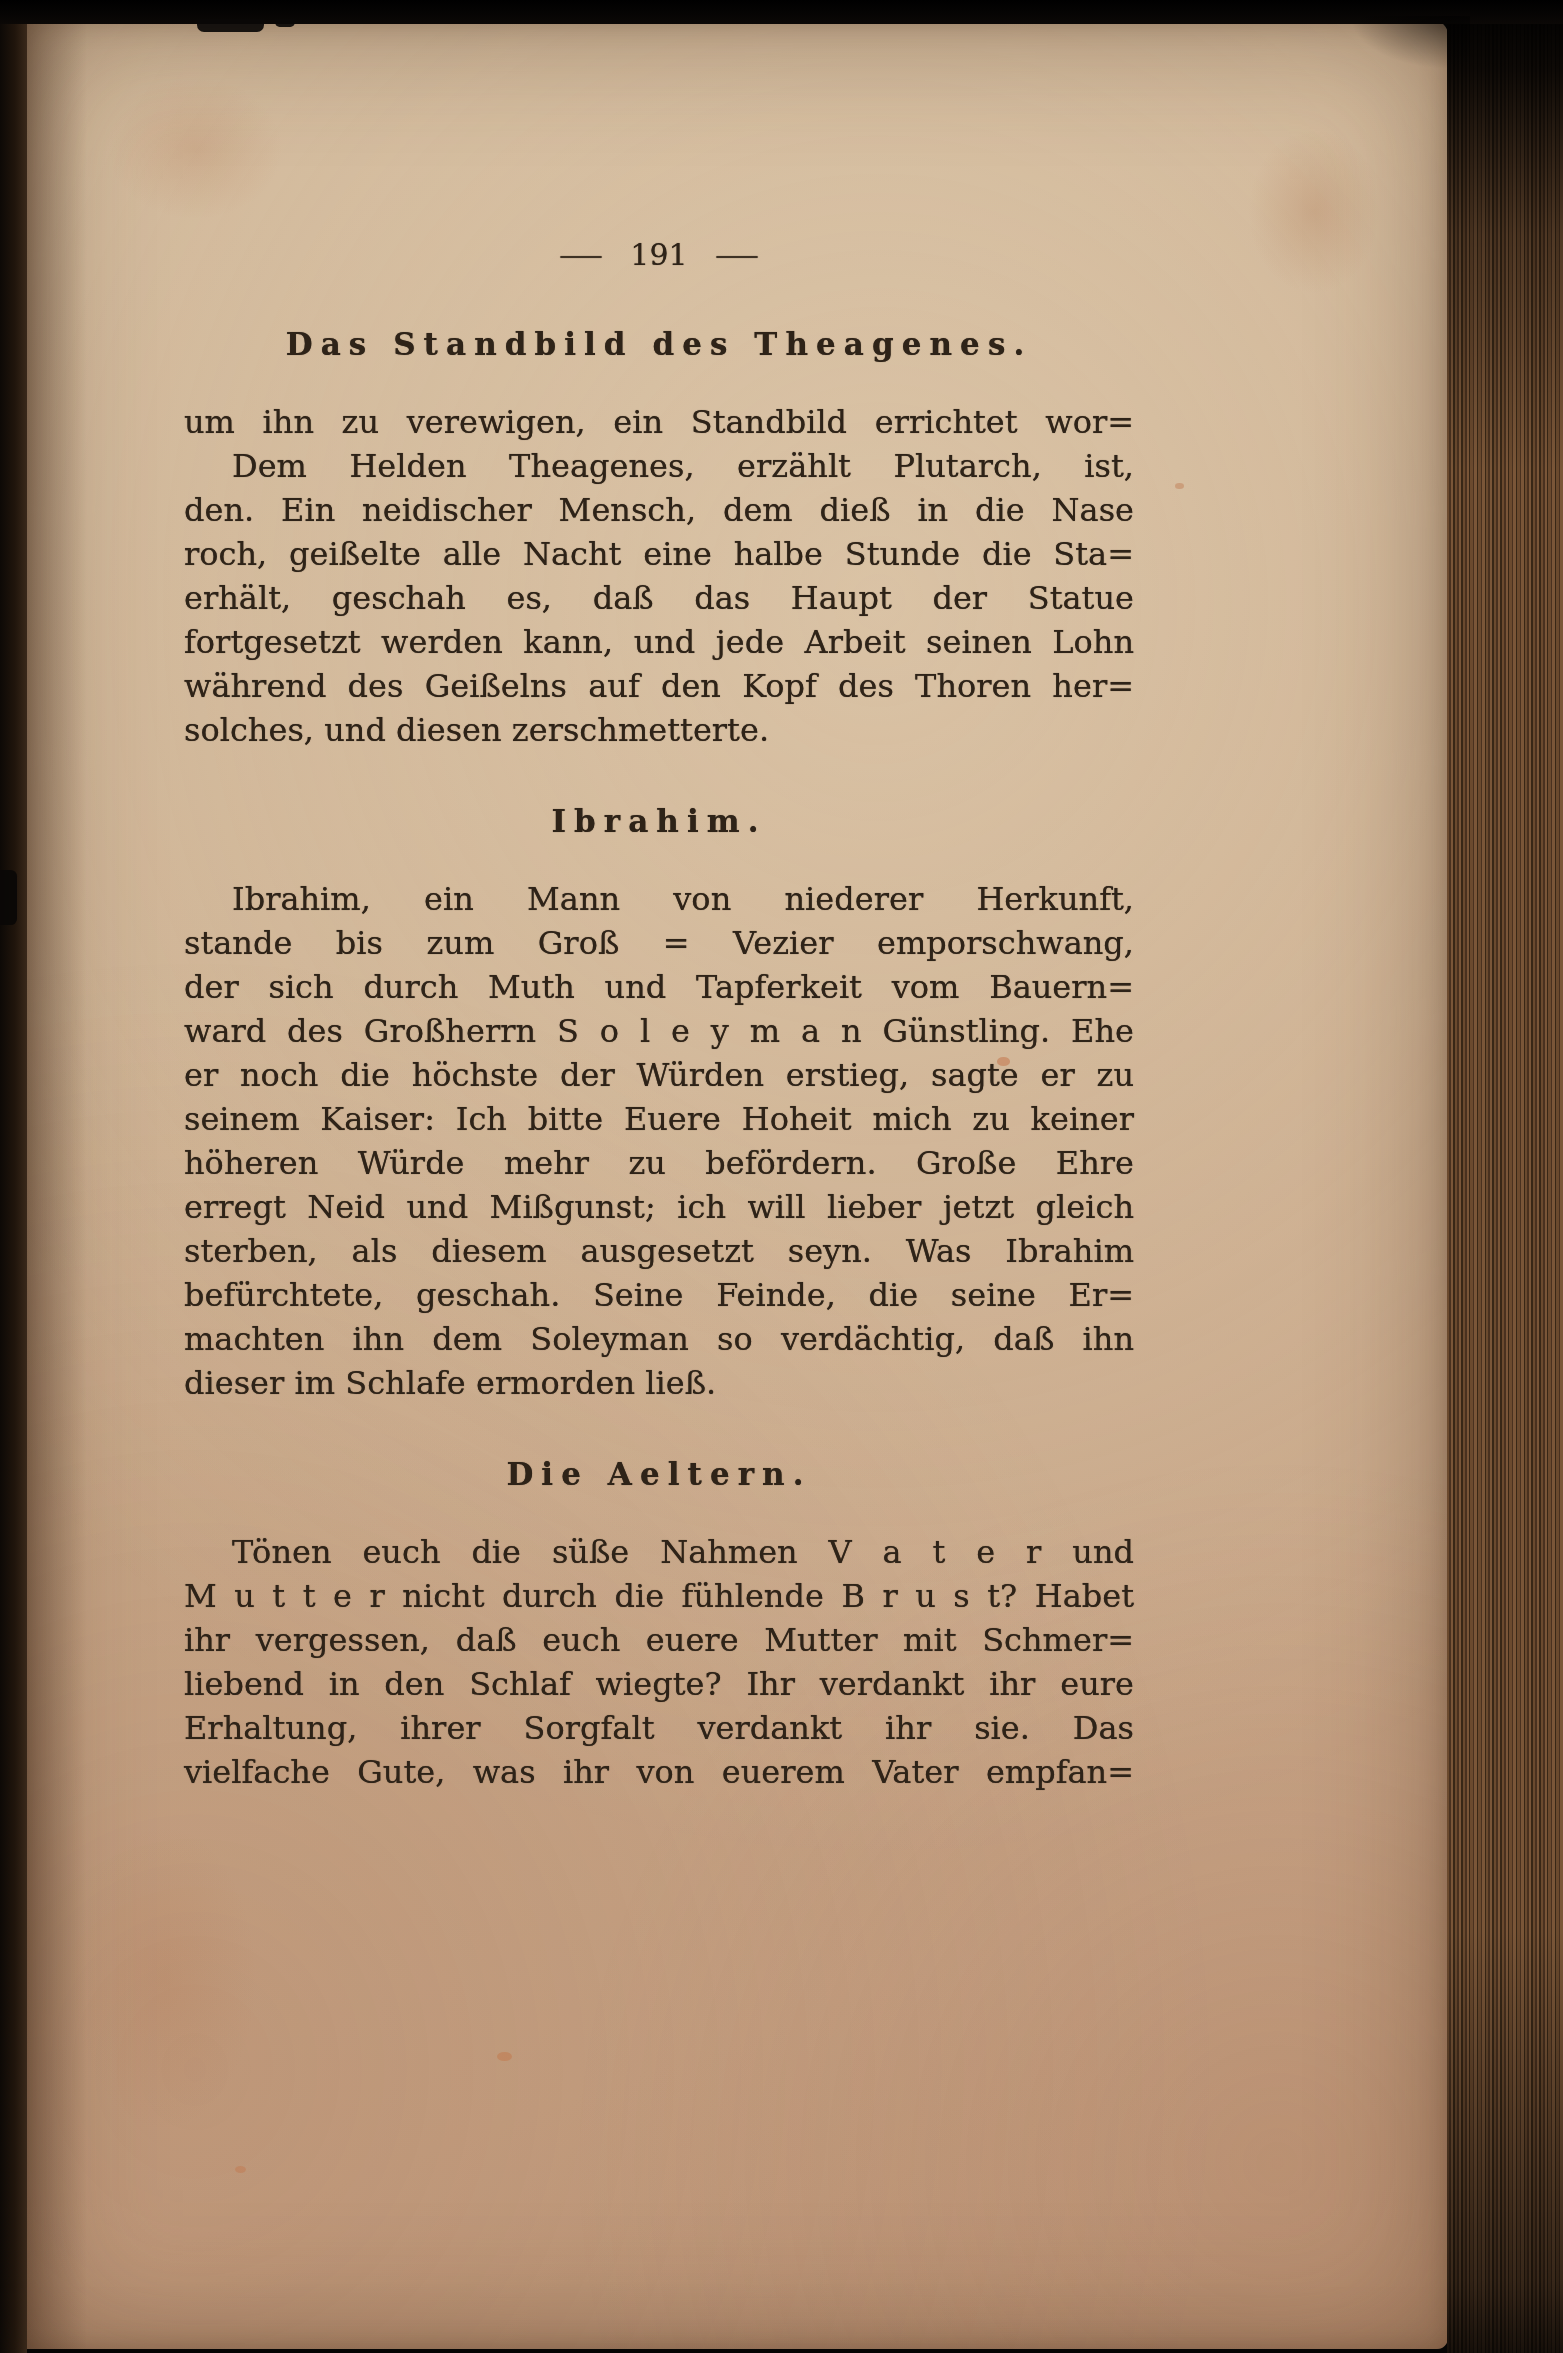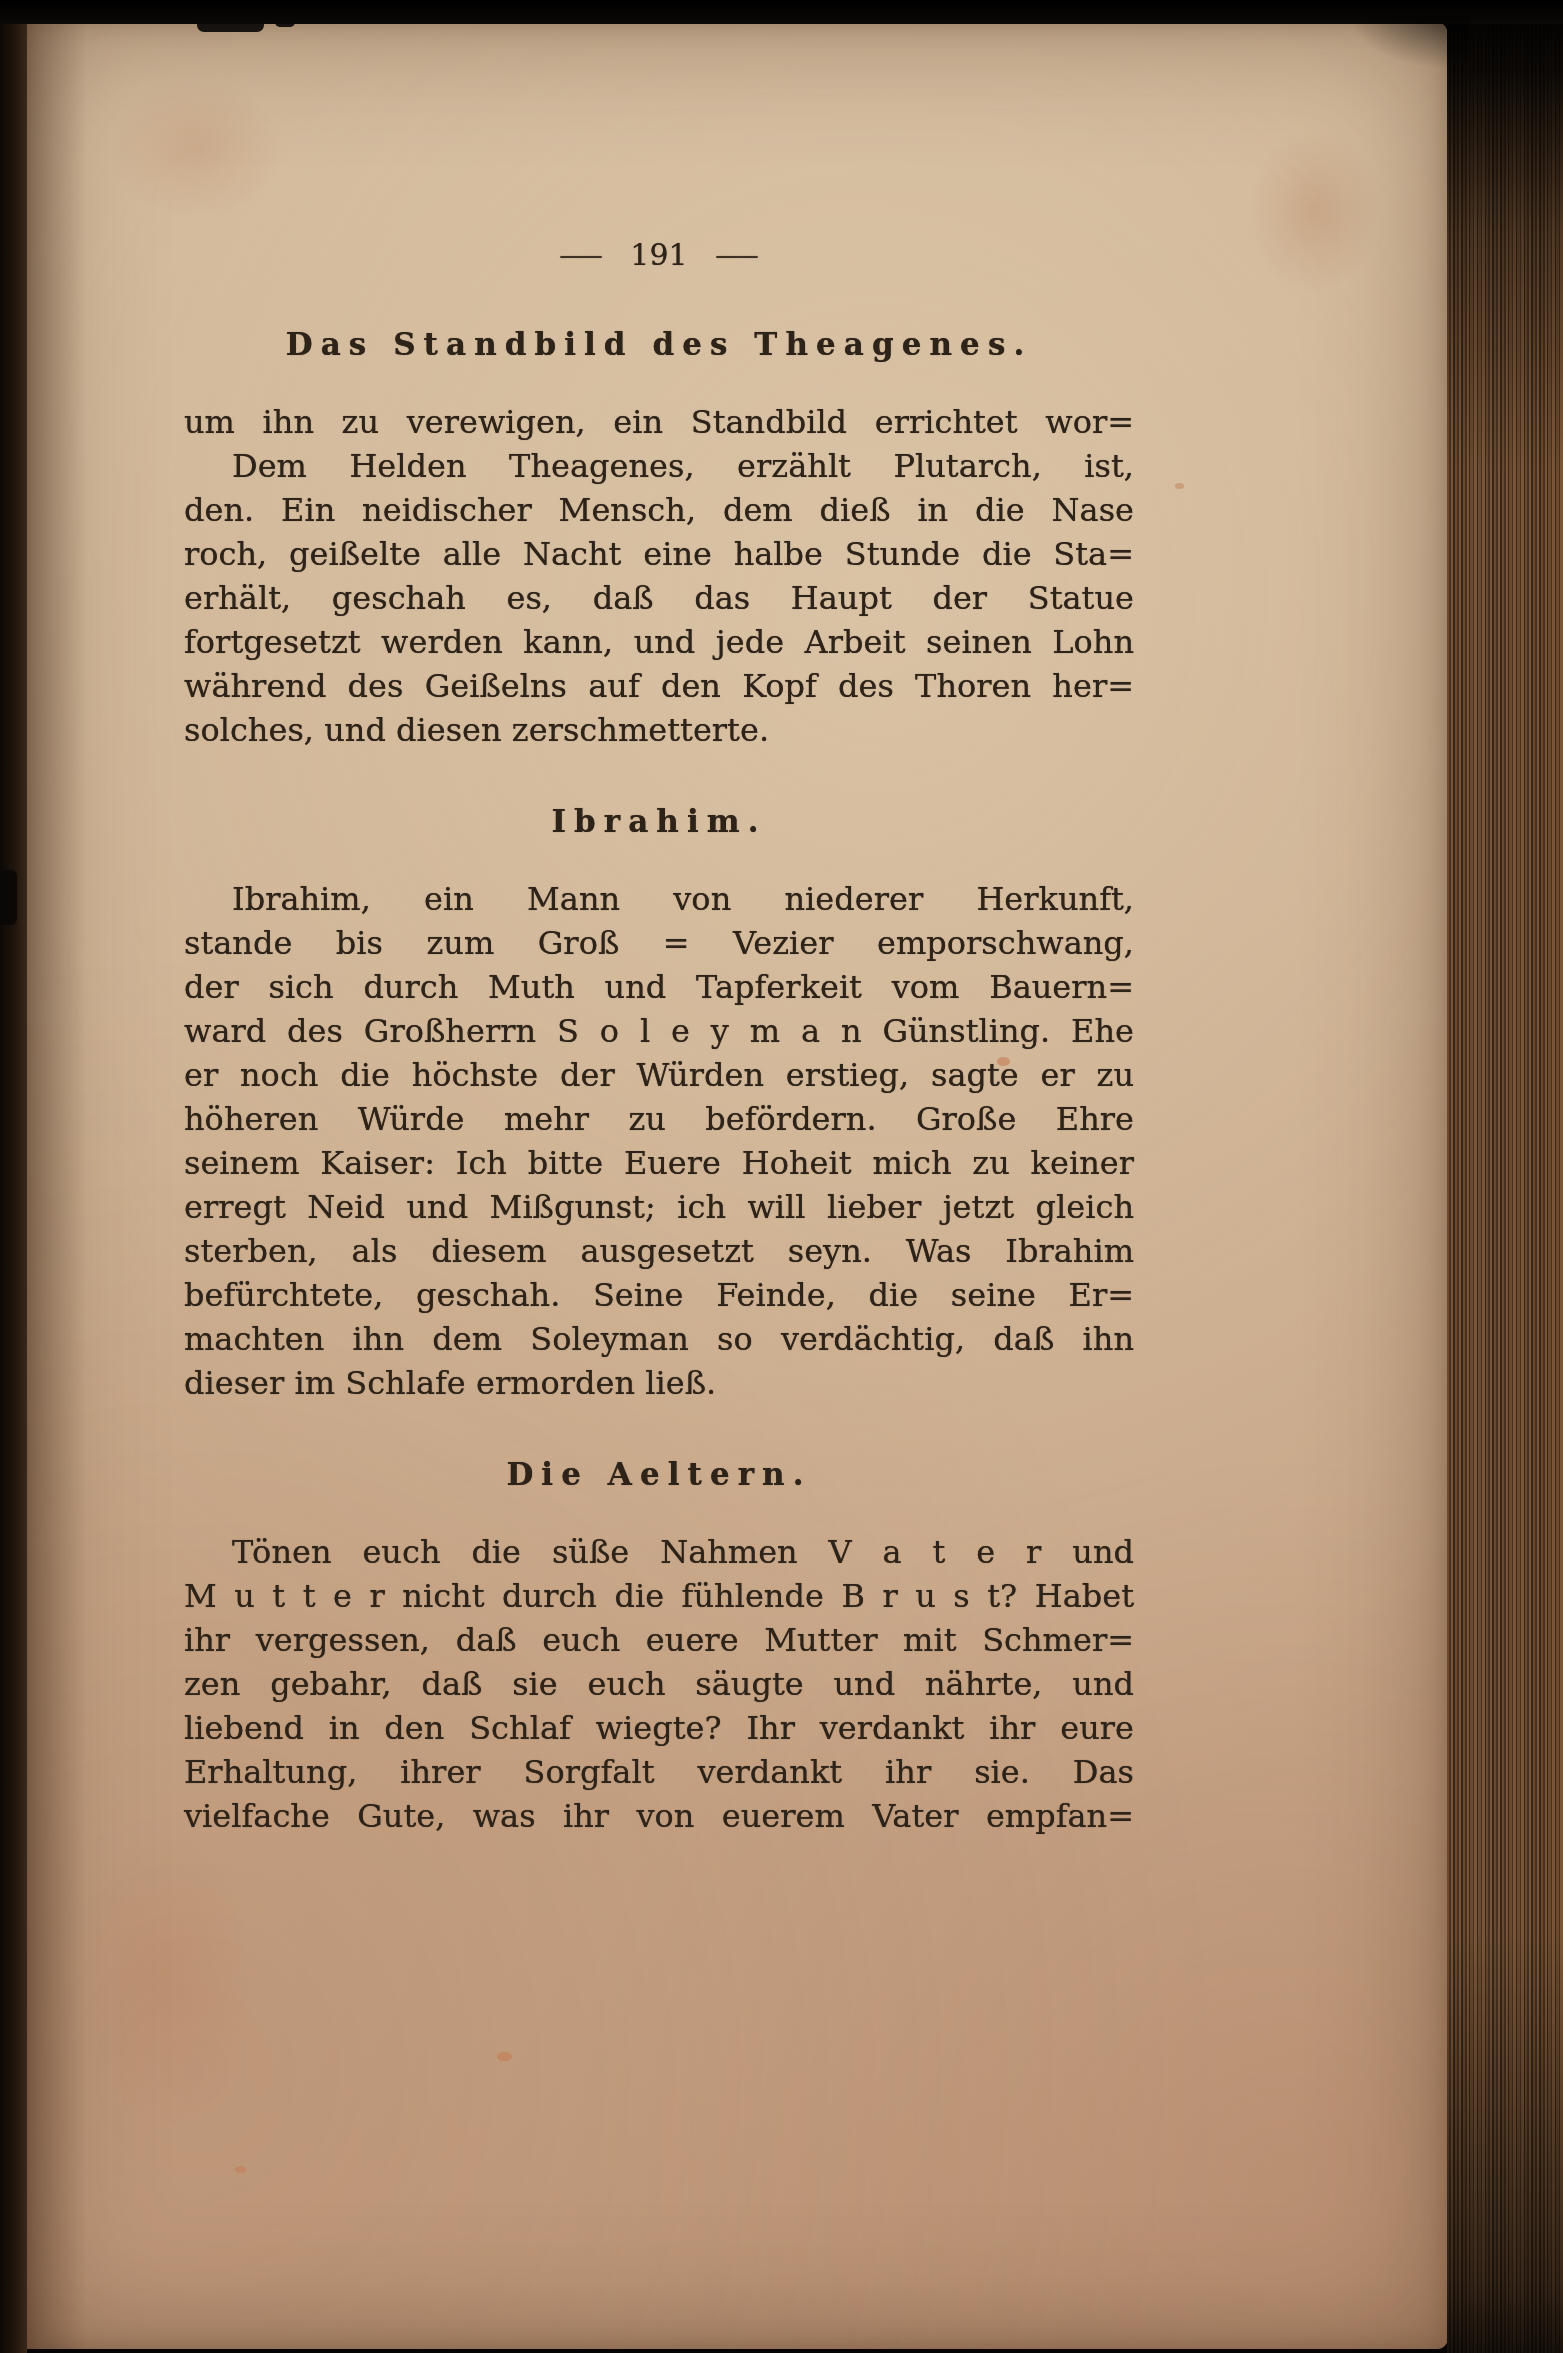--- a/index.html
+++ b/index.html
@@ -143,8 +143,8 @@
       <div class="line">der sich durch Muth und Tapferkeit vom Bauern=</div>
       <div class="line">ward des Großherrn S o l e y m a n Günstling.  Ehe</div>
       <div class="line">er noch die höchste der Würden erstieg, sagte er zu</div>
+      <div class="line">seinem Kaiser: Ich bitte Euere Hoheit mich zu keiner</div>
       <div class="line">höheren Würde mehr zu befördern.  Große Ehre</div>
-      <div class="line">seinem Kaiser: Ich bitte Euere Hoheit mich zu keiner</div>
       <div class="line">erregt Neid und Mißgunst; ich will lieber jetzt gleich</div>
       <div class="line">sterben, als diesem ausgesetzt seyn.  Was Ibrahim</div>
       <div class="line">befürchtete, geschah.  Seine Feinde, die seine Er=</div>

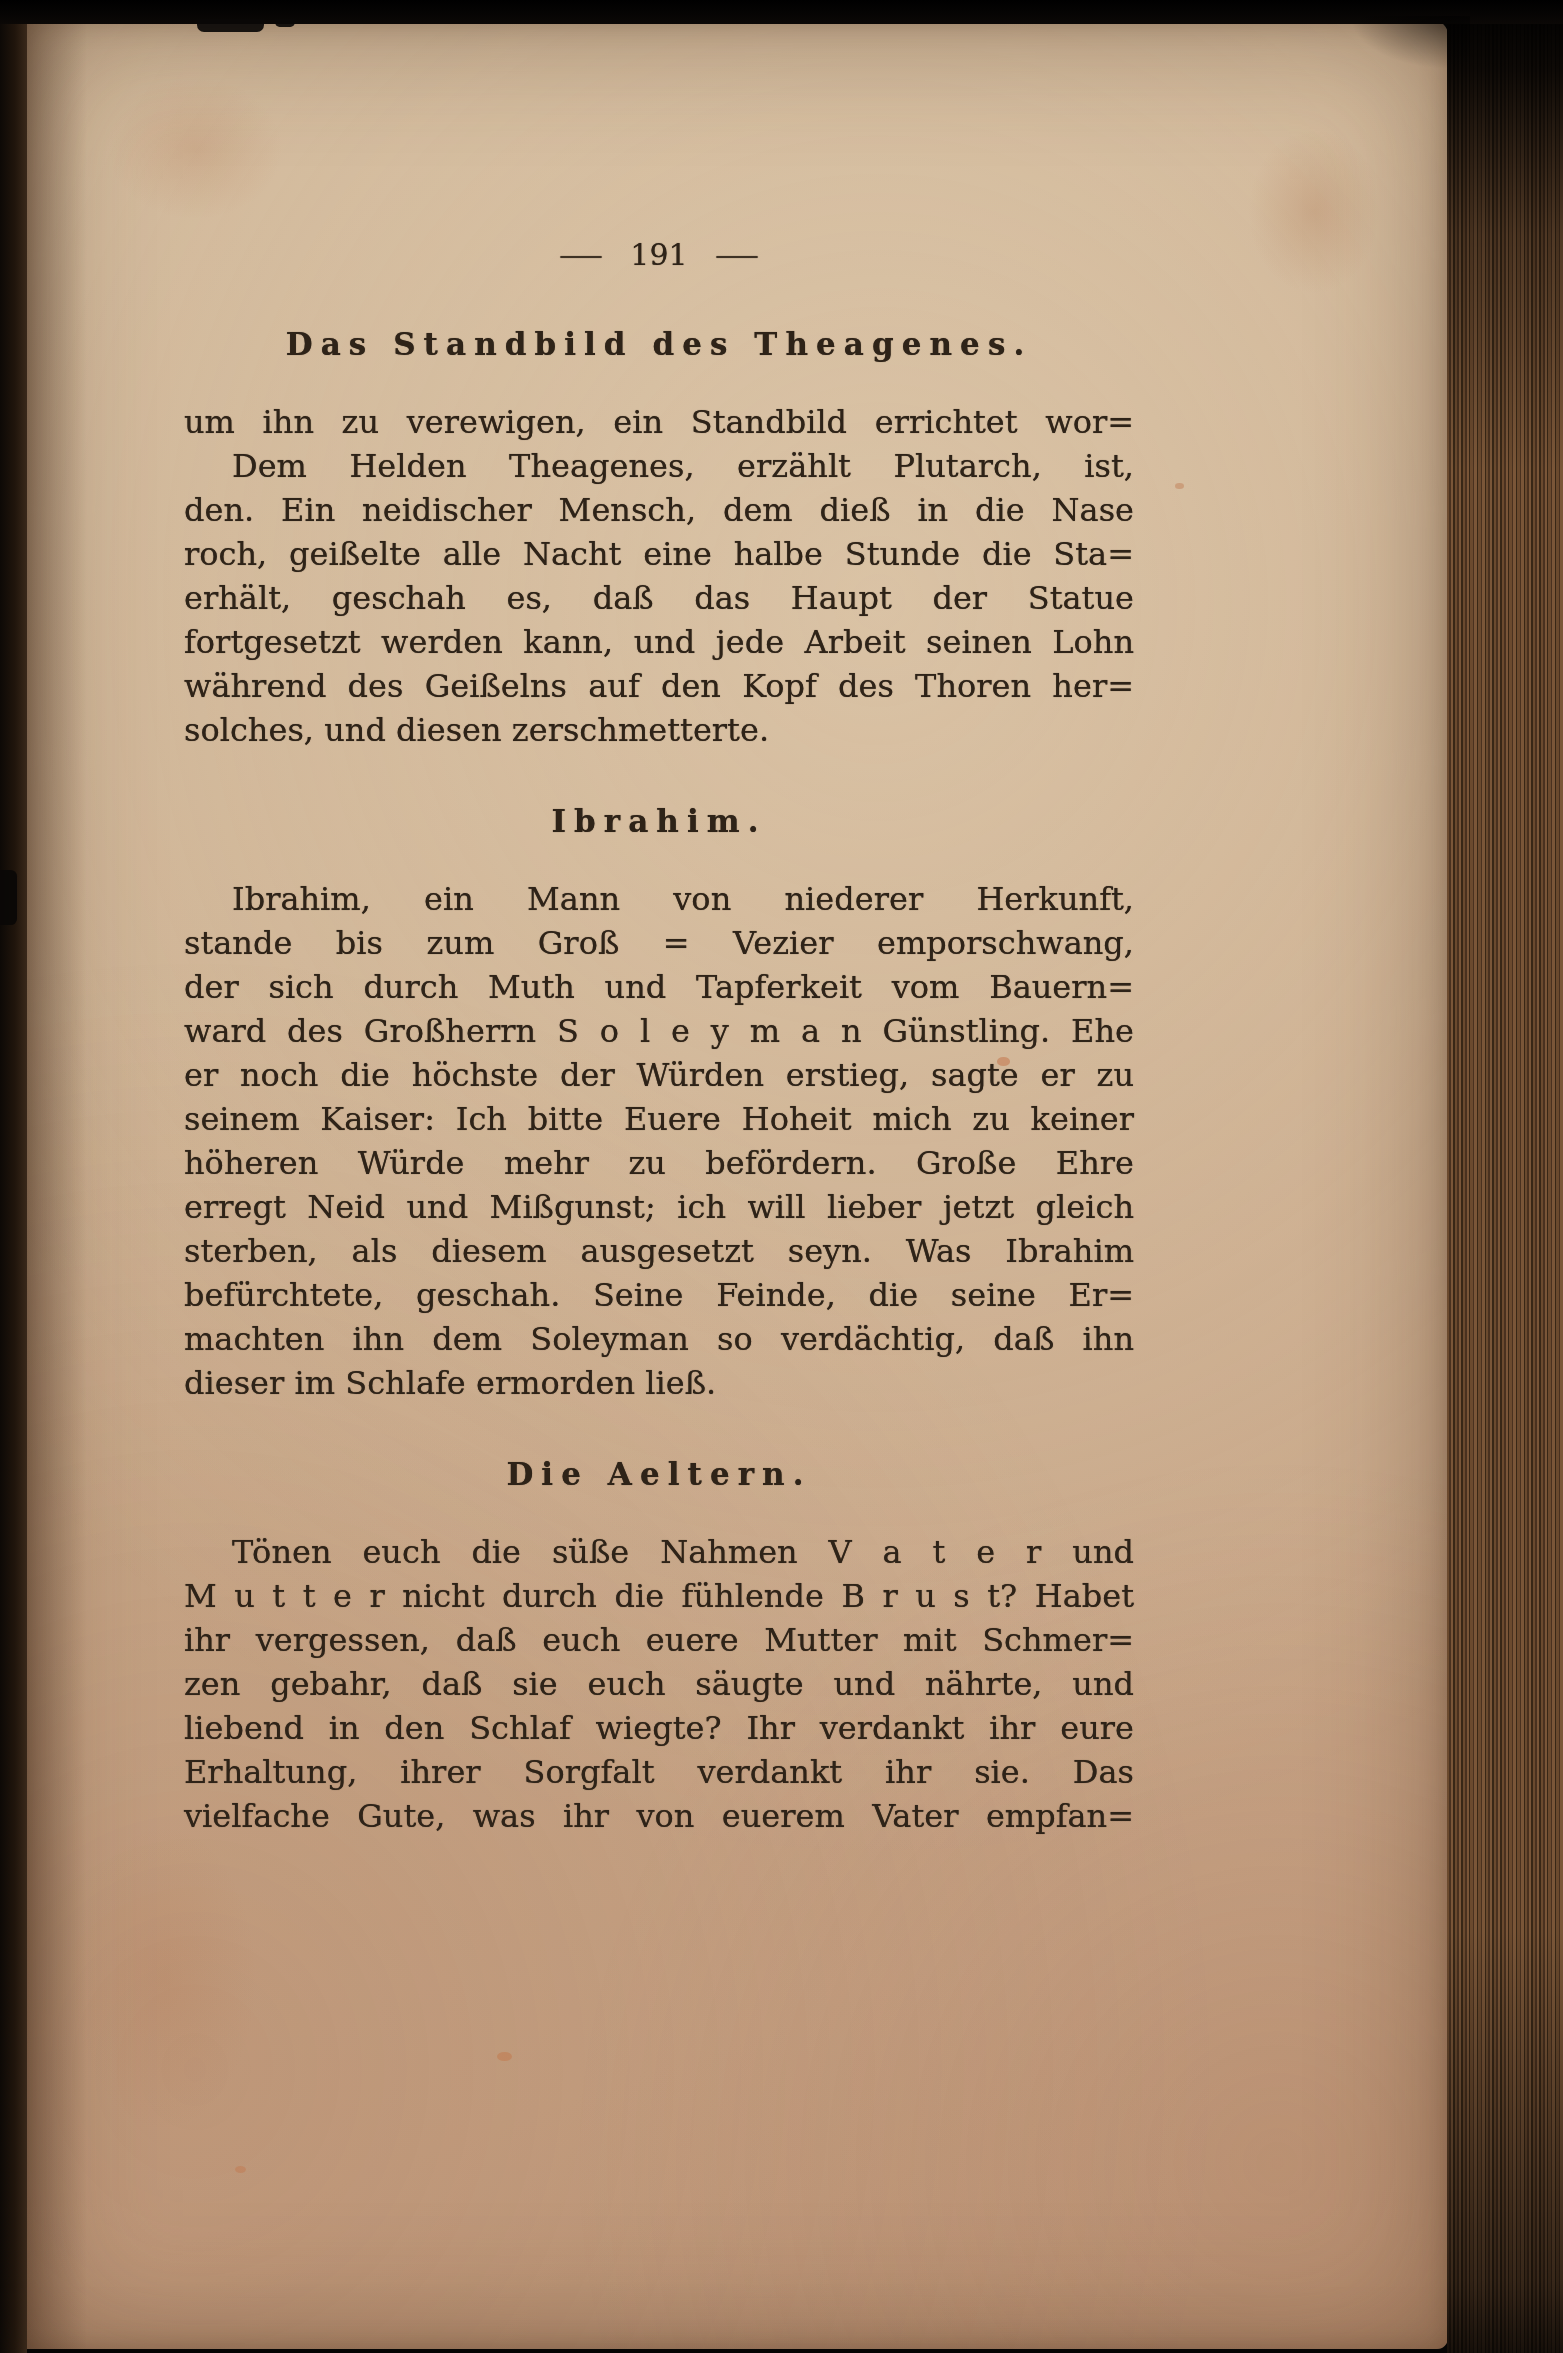--- a/index.html
+++ b/index.html
@@ -157,7 +157,6 @@
       <div class="line indent">Tönen euch die süße Nahmen V a t e r und</div>
       <div class="line">M u t t e r nicht durch die fühlende B r u s t? Habet</div>
       <div class="line">ihr vergessen, daß euch euere Mutter mit Schmer=</div>
-      <div class="line">zen gebahr, daß sie euch säugte und nährte, und</div>
       <div class="line">liebend in den Schlaf wiegte? Ihr verdankt ihr eure</div>
       <div class="line">Erhaltung, ihrer Sorgfalt verdankt ihr sie.  Das</div>
       <div class="line">vielfache Gute, was ihr von euerem Vater empfan=</div>

